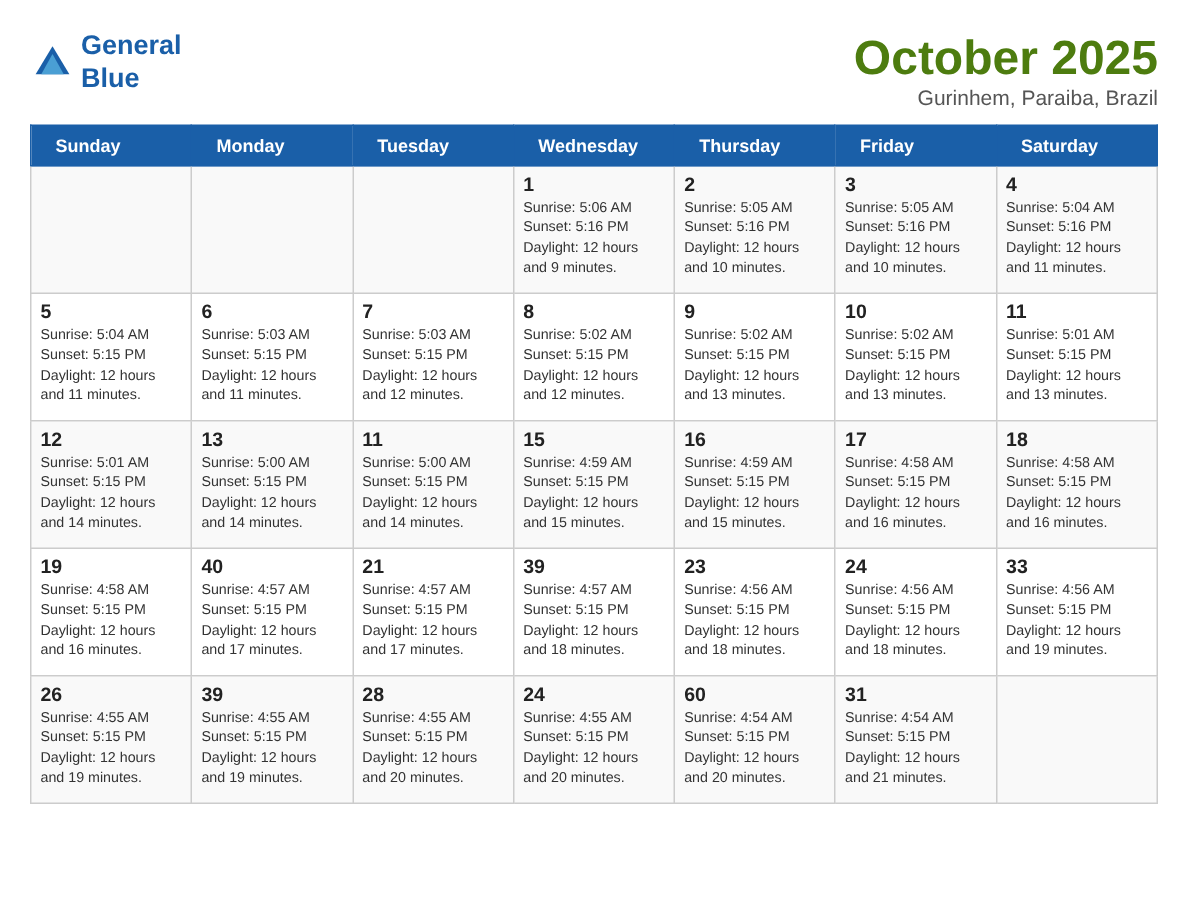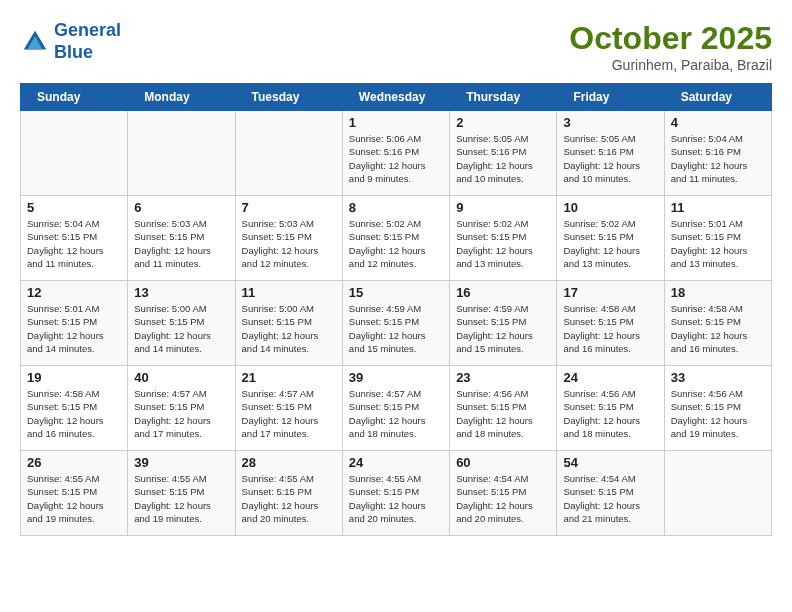--- a/index.html
+++ b/index.html
@@ -359,7 +359,7 @@
 and 20 minutes.</div>
         </td>
         <td>
-          <div class="day-num">54</div>
+          <div class="day-num">31</div>
           <div class="day-info" style="white-space: pre-line;">Sunrise: 4:54 AM
 Sunset: 5:15 PM
 Daylight: 12 hours

